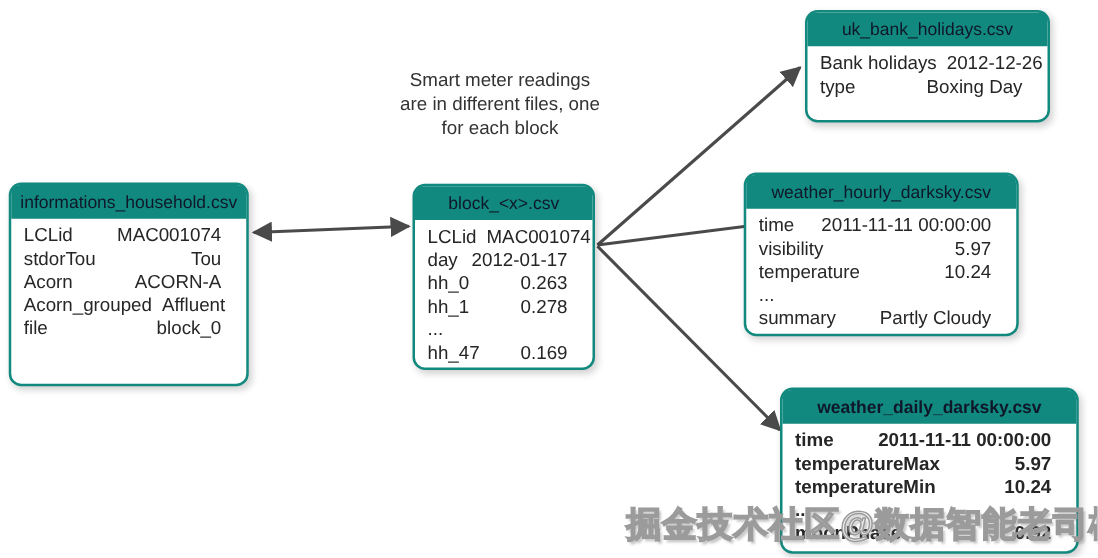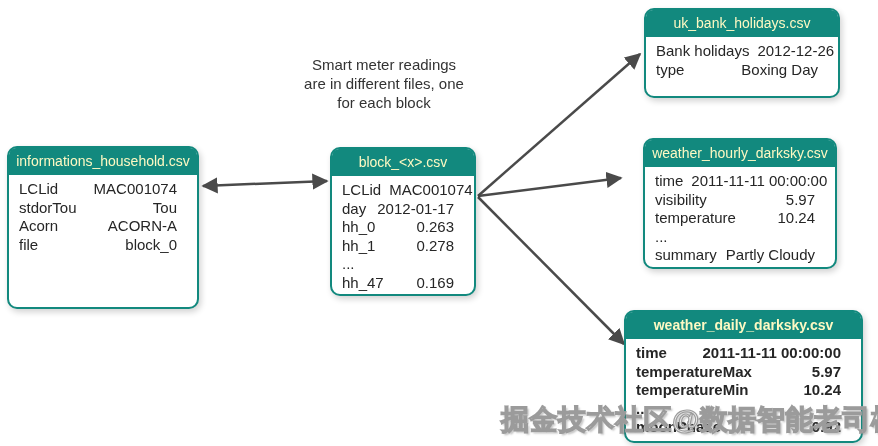--- a/index.html
+++ b/index.html
@@ -22,7 +22,7 @@
   }
   .card-header {
     background: #12897E;
-    color: #fef9c3;
+    color: #0f172a;
     text-align: center;
     font-size: 14px;
     padding: 5px 4px 6px 4px;

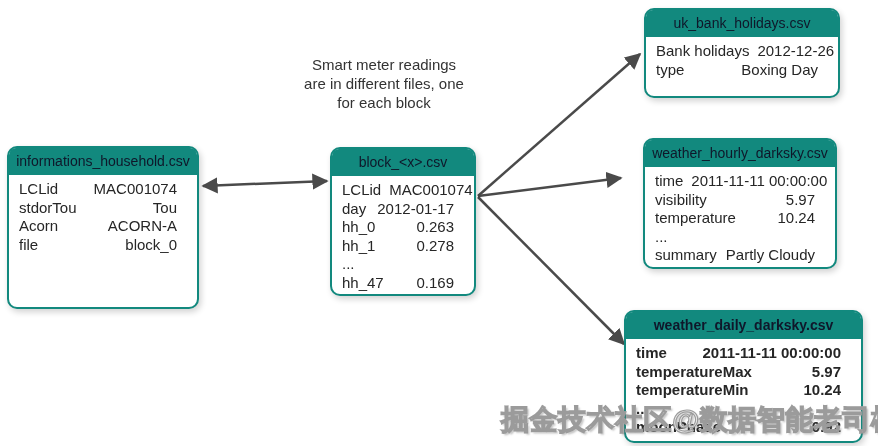--- a/index.html
+++ b/index.html
@@ -51,7 +51,7 @@
 
   .annotation {
     position: absolute;
-    left: 254px; top: 55px; width: 260px;
+    left: 270px; top: 55px; width: 260px;
     text-align: center;
     font-size: 15px;
     line-height: 19px;

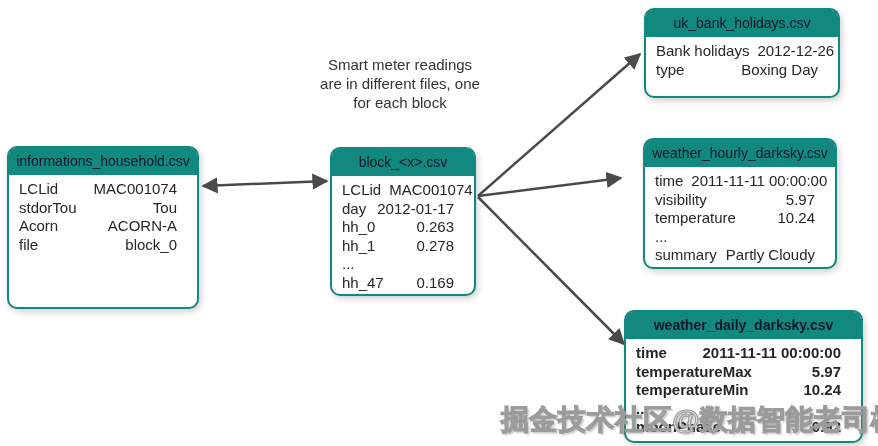--- a/index.html
+++ b/index.html
@@ -46,7 +46,7 @@
   #card-household      { left: 7px;   top: 146px; width: 192px; height: 163px; }
   #card-block          { left: 330px; top: 137px; width: 146px; height: 149px; margin-top: 10px; }
   #card-bank-holidays  { left: 644px; top: 8px;   width: 196px; height: 90px; }
-  #card-weather-hourly { left: 643px; top: 138px; width: 194px; height: 131px; }
+  #card-weather-hourly { left: 595px; top: 138px; width: 220px; height: 131px; }
   #card-weather-daily  { left: 624px; top: 310px; width: 239px; height: 133px; font-weight: bold; }
 
   .annotation {

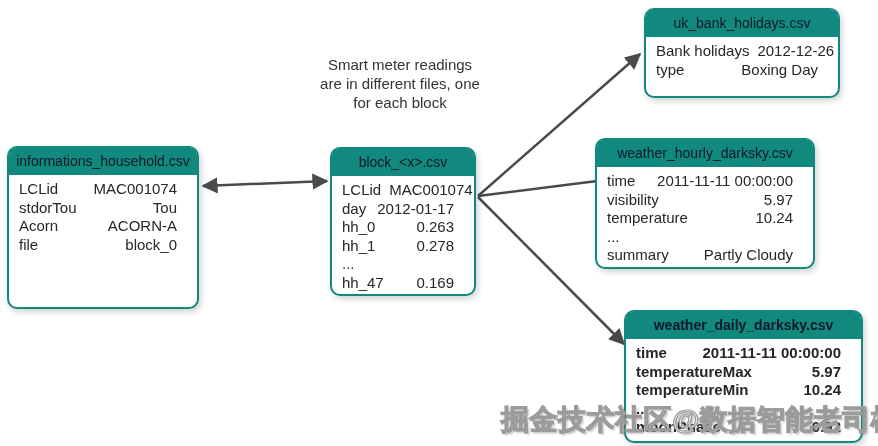--- a/index.html
+++ b/index.html
@@ -118,6 +118,10 @@
         <span class="val">ACORN-A</span>
       </div>
       <div class="field-row">
+        <span class="lbl">Acorn_grouped</span>
+        <span class="val">Affluent</span>
+      </div>
+      <div class="field-row">
         <span class="lbl">file</span>
         <span class="val">block_0</span>
       </div>

